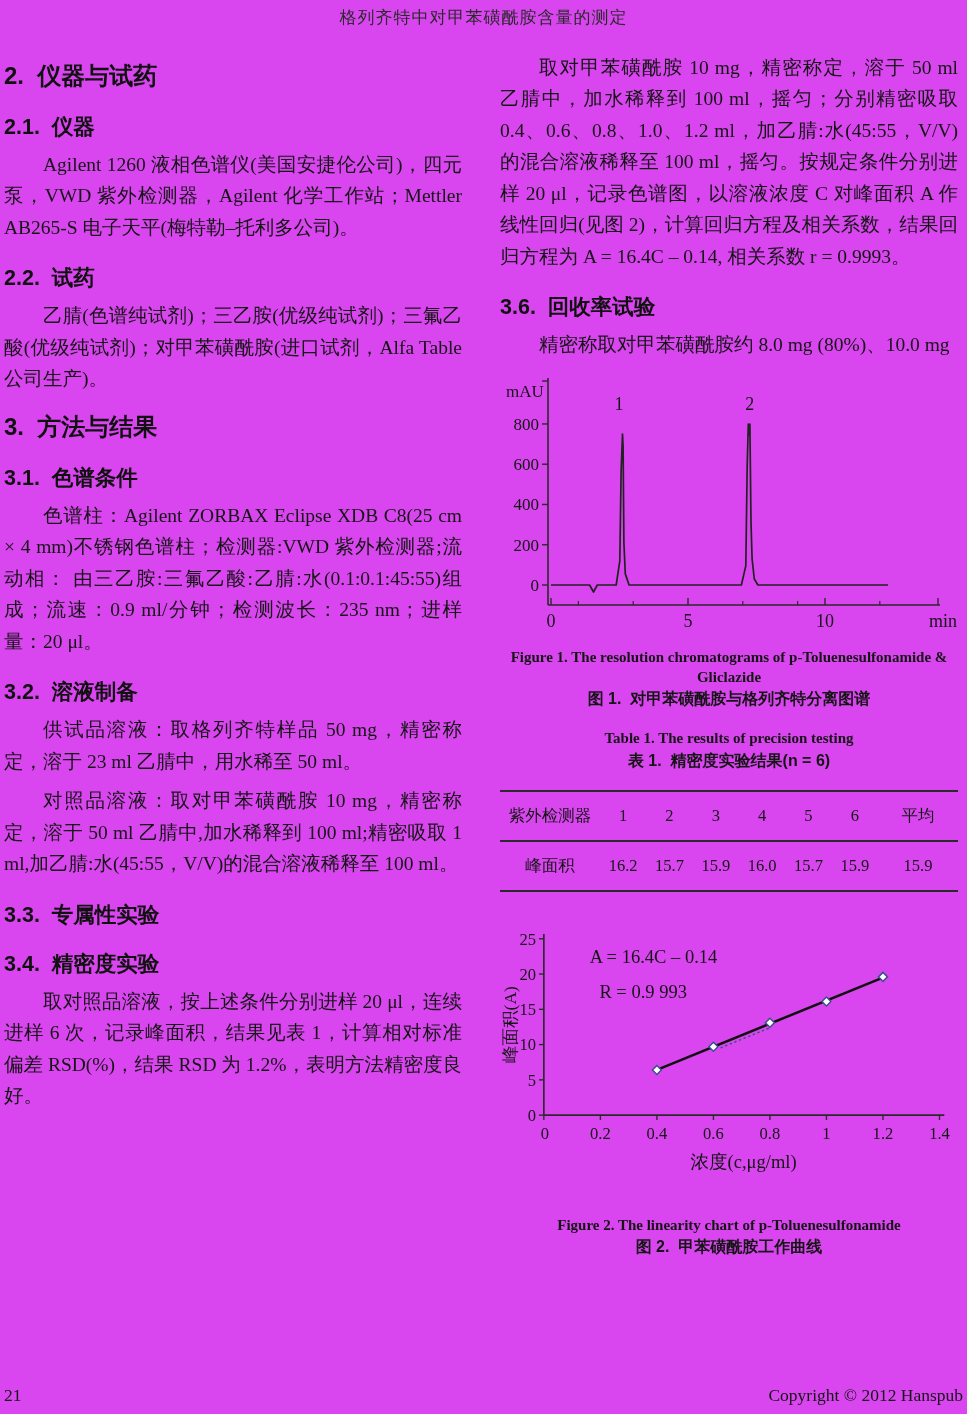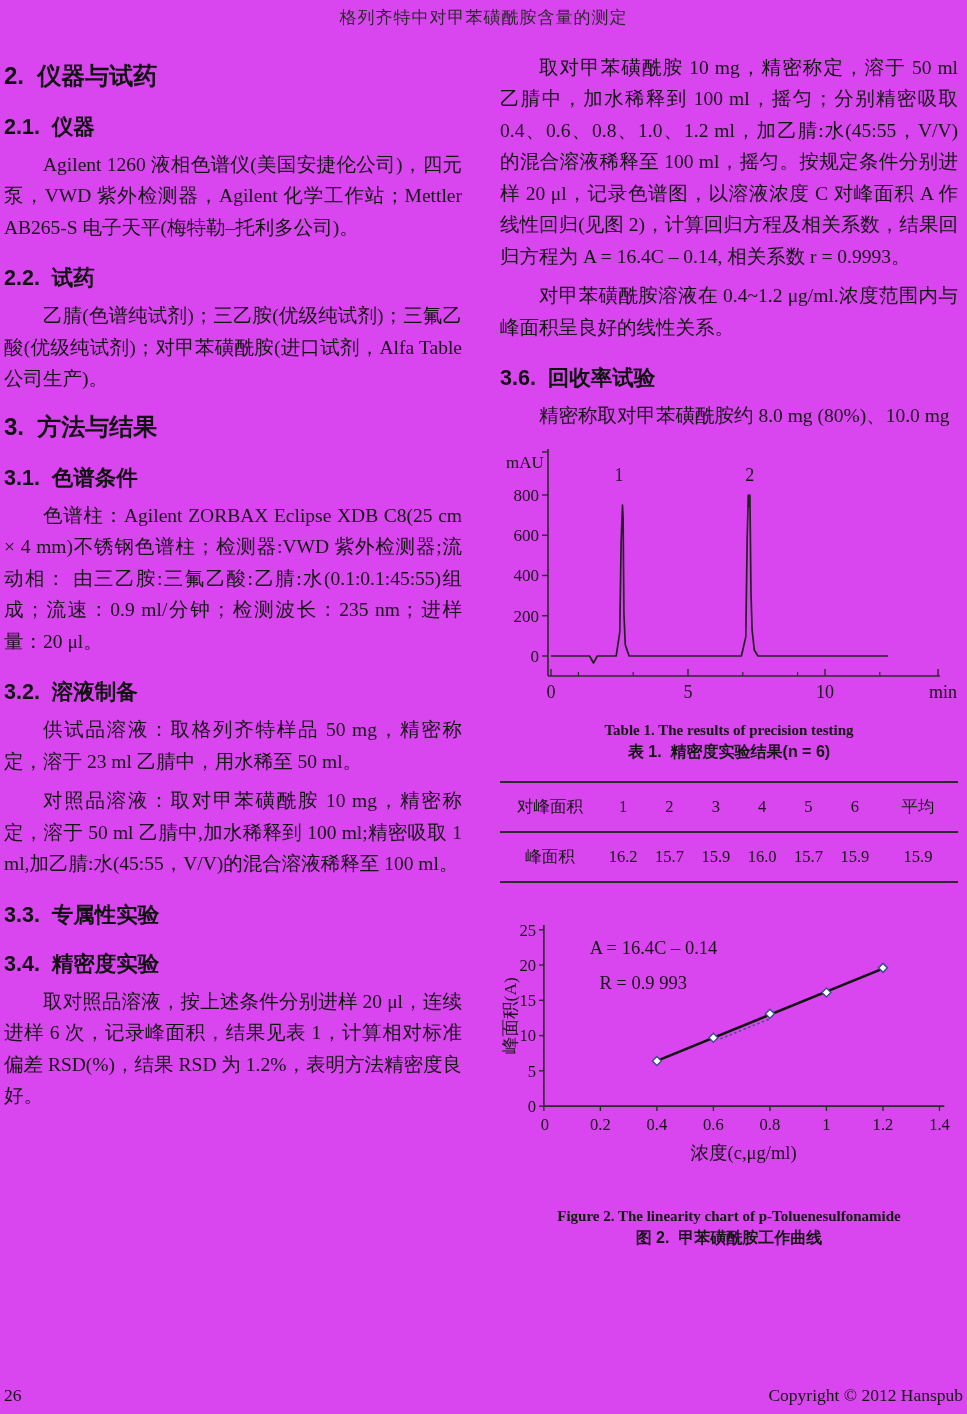--- a/index.html
+++ b/index.html
@@ -59,7 +59,6 @@
 
     <div class="col">
       <p class="body">取对甲苯磺酰胺 10 mg，精密称定，溶于 50 ml 乙腈中，加水稀释到 100 ml，摇匀；分别精密吸取 0.4、0.6、0.8、1.0、1.2 ml，加乙腈:水(45:55，V/V)的混合溶液稀释至 100 ml，摇匀。按规定条件分别进样 20 μl，记录色谱图，以溶液浓度 C 对峰面积 A 作线性回归(见图 2)，计算回归方程及相关系数，结果回归方程为 A = 16.4C – 0.14,  相关系数 r = 0.9993。</p>
-      <p class="body">对甲苯磺酰胺溶液在  0.4~1.2  μg/ml.浓度范围内与峰面积呈良好的线性关系。</p>
       <h2 class="sec">3.6.  回收率试验</h2>
       <p class="body">精密称取对甲苯磺酰胺约 8.0 mg (80%)、10.0 mg</p>
 

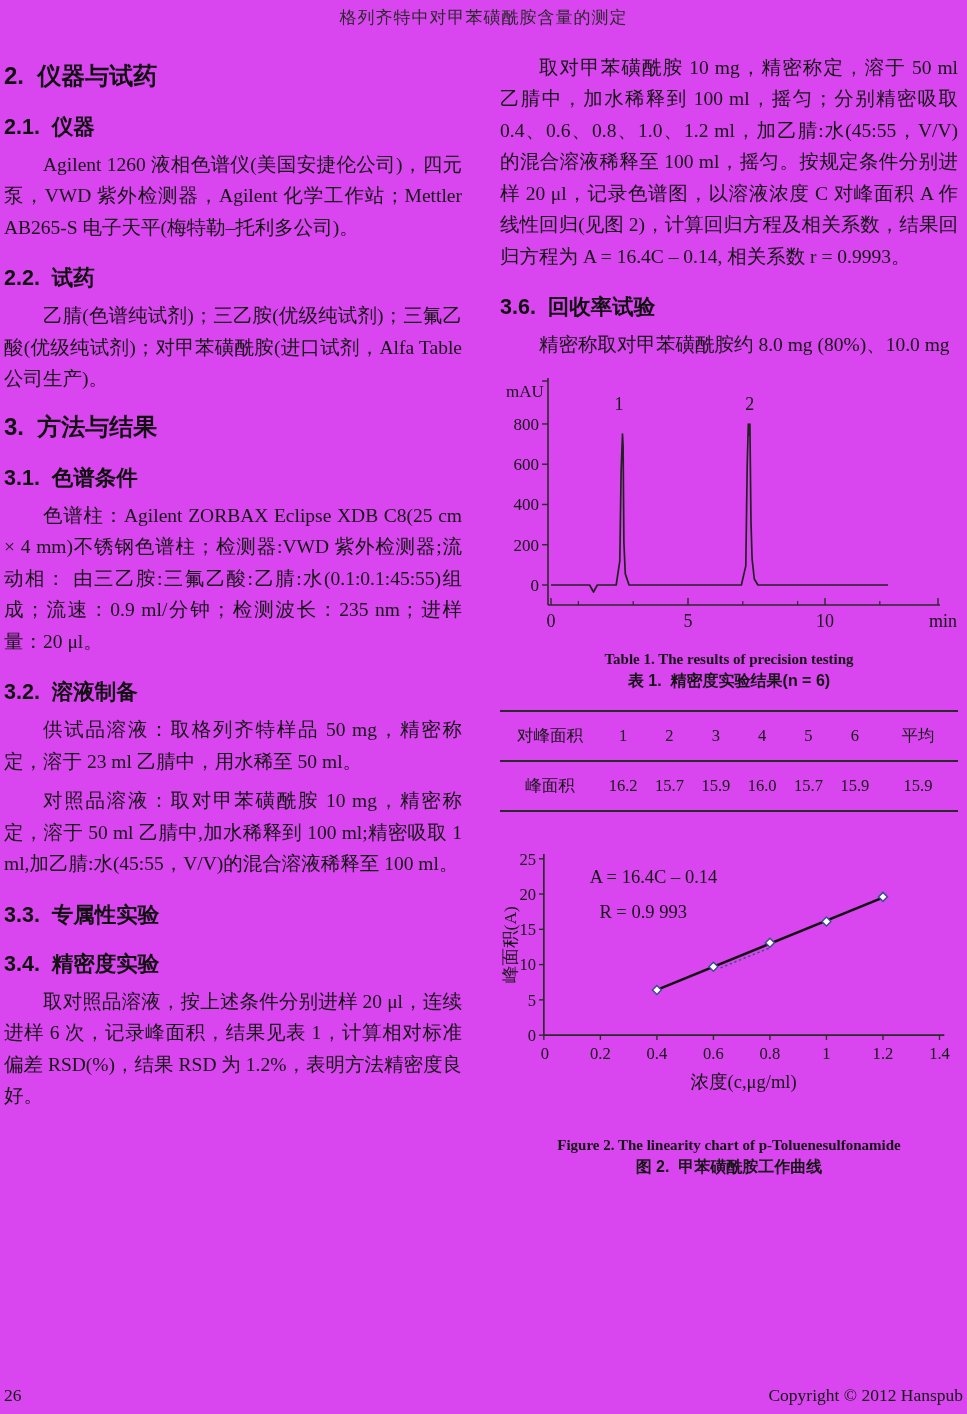--- a/index.html
+++ b/index.html
@@ -96,6 +96,10 @@
             <text x="249.64999999999998" y="34.869" font-size="18" text-anchor="middle" fill="#151515">2</text>
           </svg>
       </div>
+      <div class="caption-block">
+        <div class="cap-en">Figure 1. The resolution chromatograms of p-Toluenesulfonamide &amp; Gliclazide</div>
+        <div class="cap-zh">图 1.  对甲苯磺酰胺与格列齐特分离图谱</div>
+      </div>
 
       <div class="caption-block" style="margin-top:8px">
         <div class="cap-en">Table 1. The results of precision testing</div>

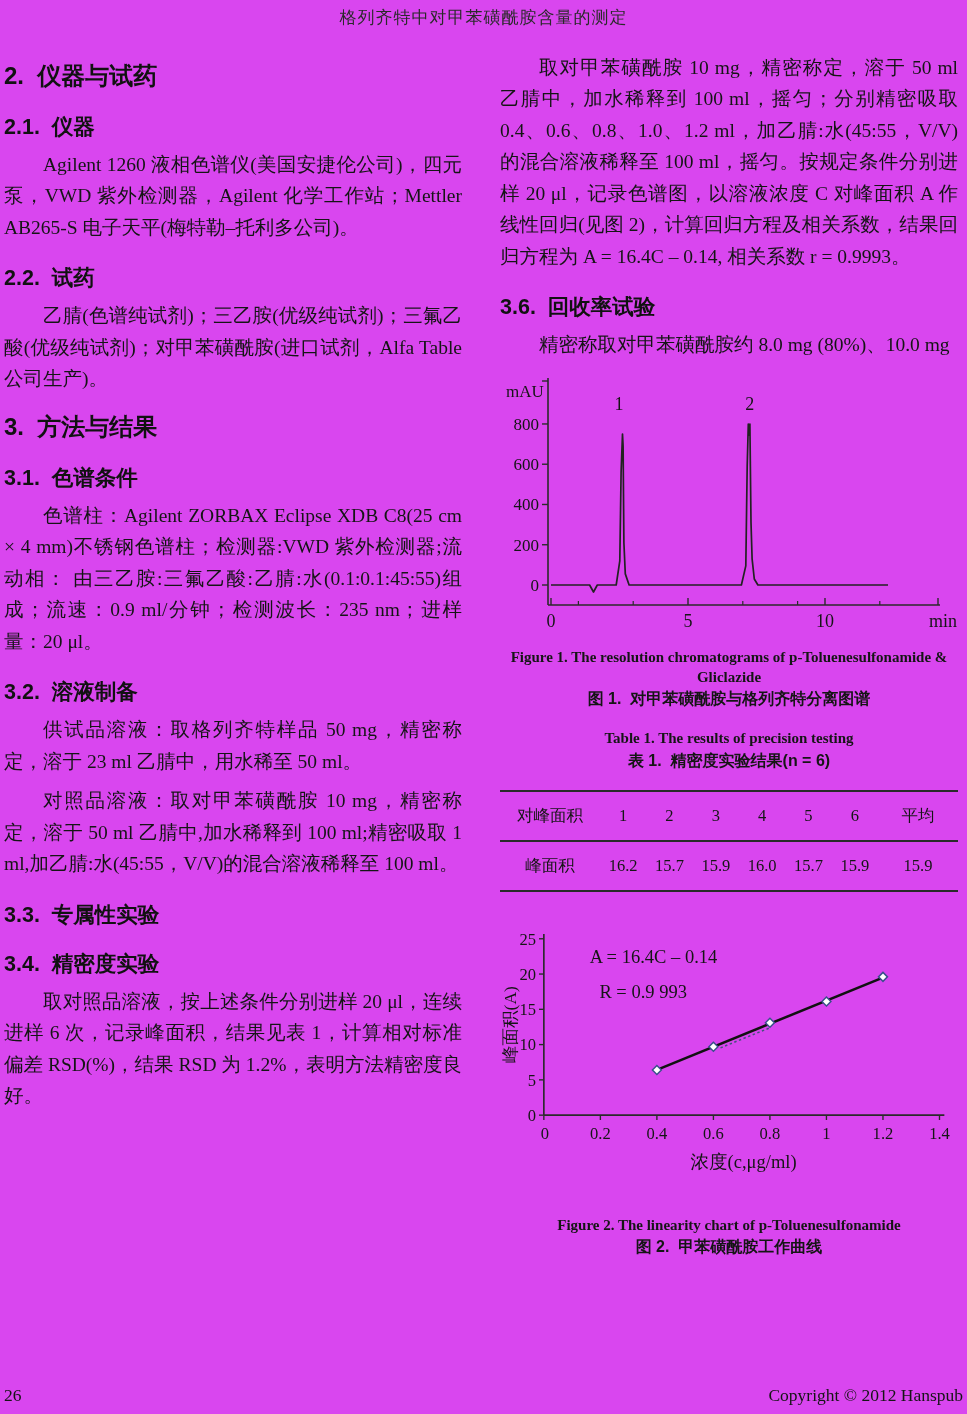--- a/index.html
+++ b/index.html
@@ -109,7 +109,7 @@
         <table class="t1" id="precision-table">
             <thead>
               <tr>
-                <th style="width: 100px;">对峰面积</th>
+                <th style="width: 100px;">紫外检测器</th>
                 <th>1</th>
                 <th>2</th>
                 <th>3</th>

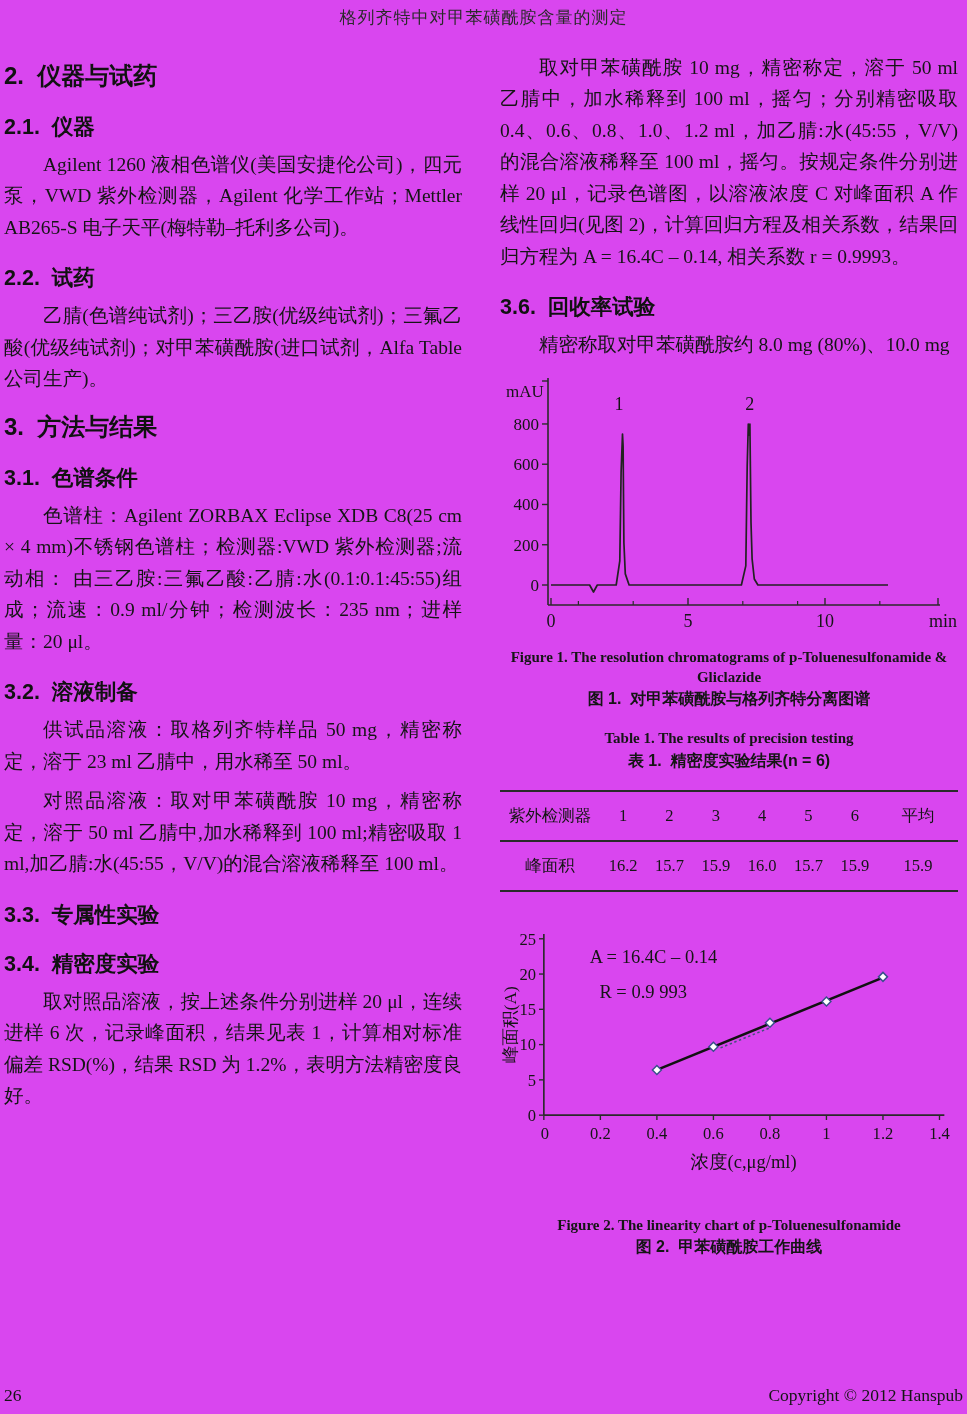--- a/index.html
+++ b/index.html
@@ -187,7 +187,7 @@
   </div>
 
   <div class="footer">
-    <span class="pageno">26</span>
+    <span class="pageno">21</span>
     <span class="copy">Copyright © 2012 Hanspub</span>
   </div>
 </div>

